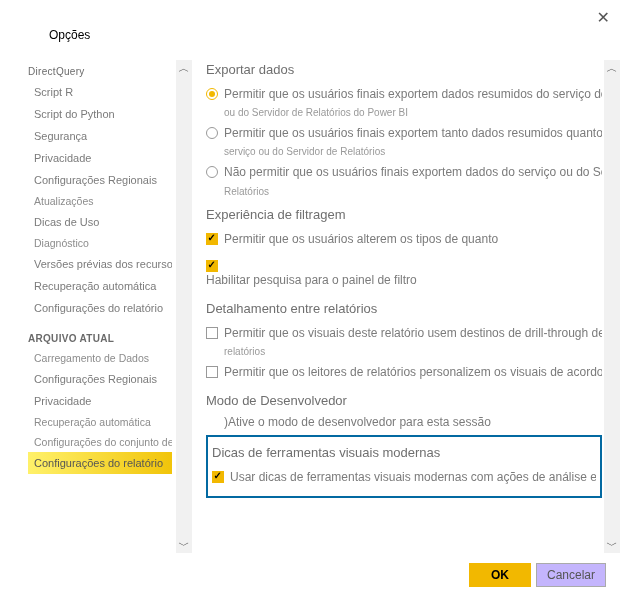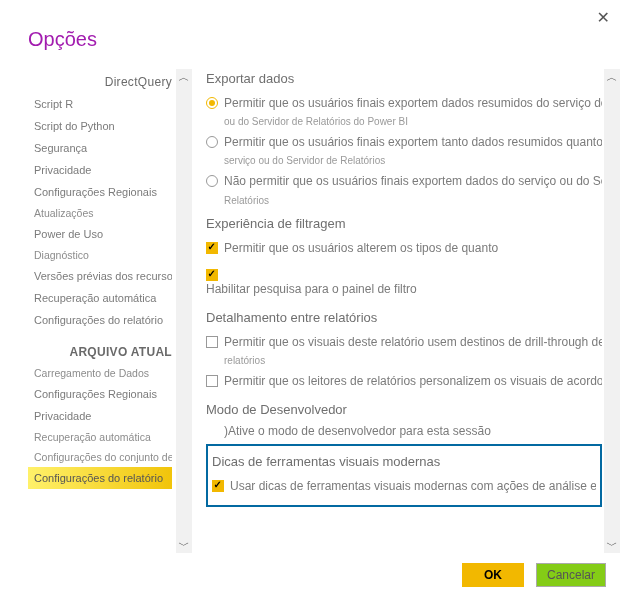--- a/index.html
+++ b/index.html
@@ -30,9 +30,10 @@
     font-family: Arial, sans-serif;
   }
   .title {
-    font-size: 20px;
-    color: #a21caf;
+    font-size: 12px;
+    color: #000000;
     padding: 28px 0 10px 28px;
+    margin-left: 21px;
   }
   .content {
     display: flex;

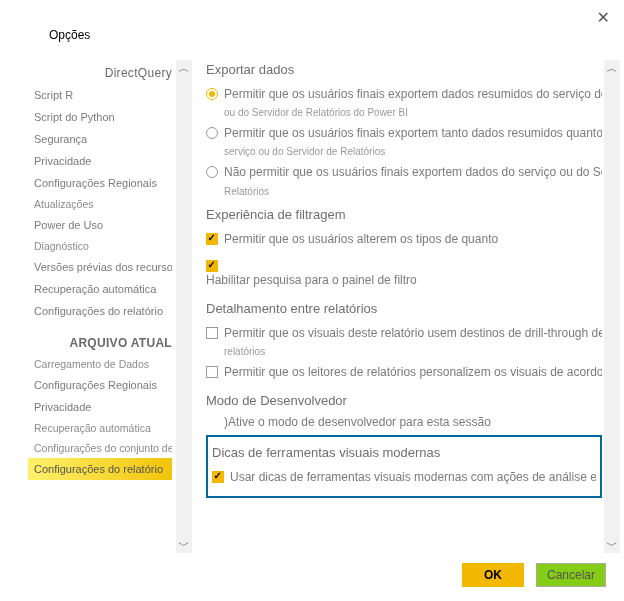--- a/index.html
+++ b/index.html
@@ -72,11 +72,10 @@
     padding-right: 20px;
   }
   .side-sec {
-    font-size: 12px;
+    font-size: 10px;
     color: #6a6a6a;
     letter-spacing: 0.3px;
     padding: 6px 0 4px 0;
-    text-align: right;
   }
   .side-item {
     font-size: 11px;

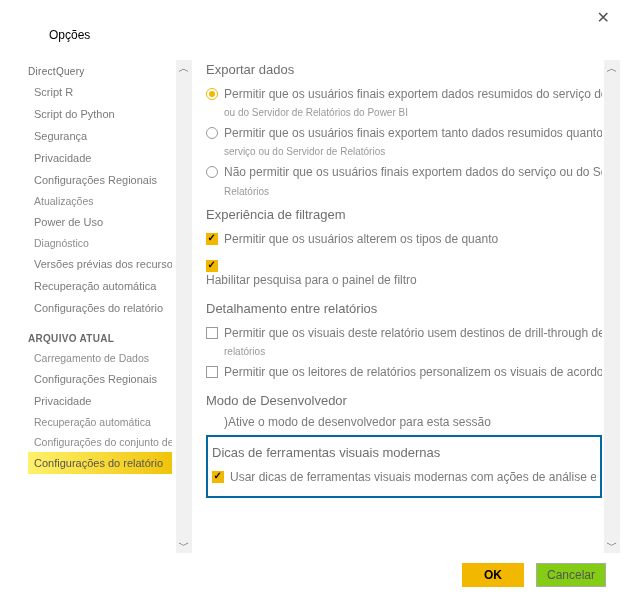--- a/index.html
+++ b/index.html
@@ -232,7 +232,7 @@
         <div class="side-item"><span>Privacidade</span></div>
         <div class="side-item"><span>Configurações Regionais</span></div>
         <div class="side-item small"><span>Atualizações</span></div>
-        <div class="side-item"><span>Power de Uso</span></div>
+        <div class="side-item"><span>Dicas de Uso</span></div>
         <div class="side-item small"><span>Diagnóstico</span></div>
         <div class="side-item"><span>Versões prévias dos recursos</span></div>
         <div class="side-item"><span>Recuperação automática</span></div>

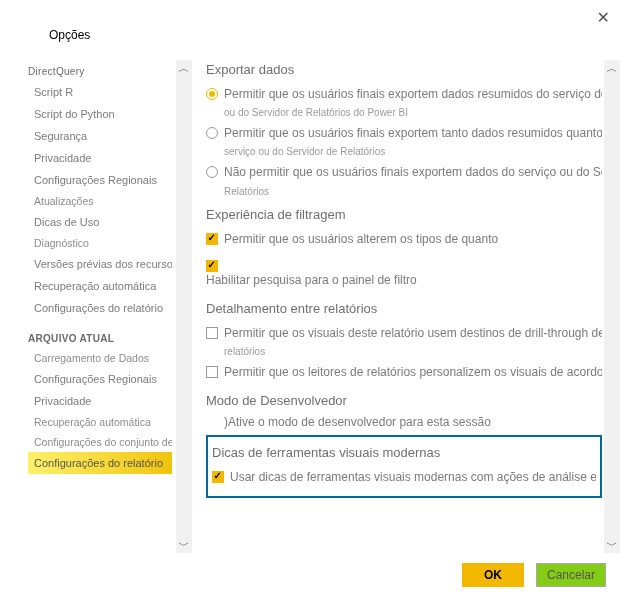--- a/index.html
+++ b/index.html
@@ -191,7 +191,7 @@
   .footer {
     display: flex;
     justify-content: flex-end;
-    gap: 12px;
+    gap: 5px;
     padding: 10px 18px 14px 0;
   }
   .btn {

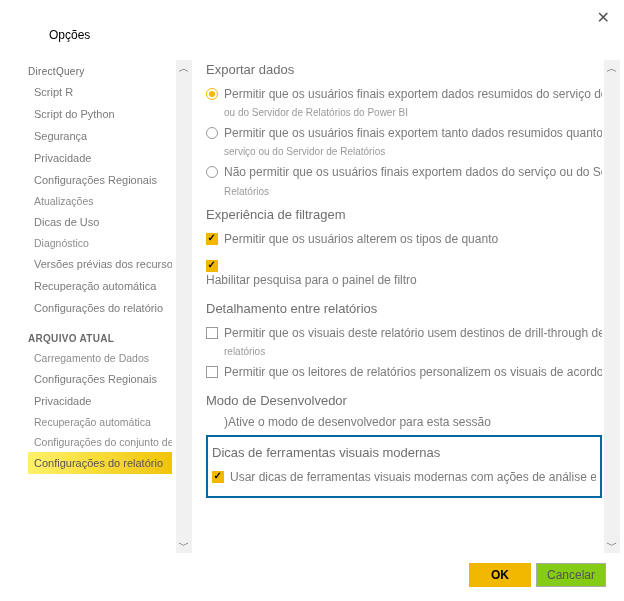--- a/index.html
+++ b/index.html
@@ -199,7 +199,7 @@
     padding: 4px 10px;
     font-size: 12px;
     border: 1px solid #aaa;
-    background: #84cc16;
+    background: #c4b5fd;
     color: #555;
     cursor: pointer;
     text-align: center;

